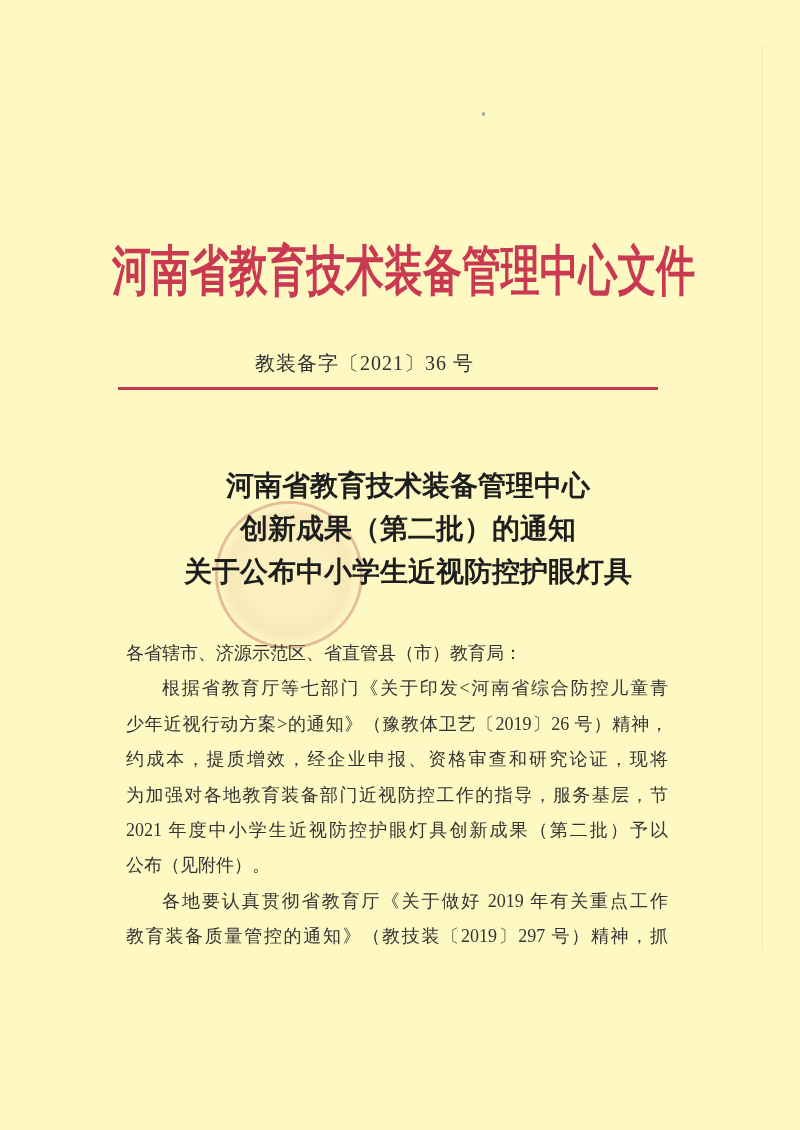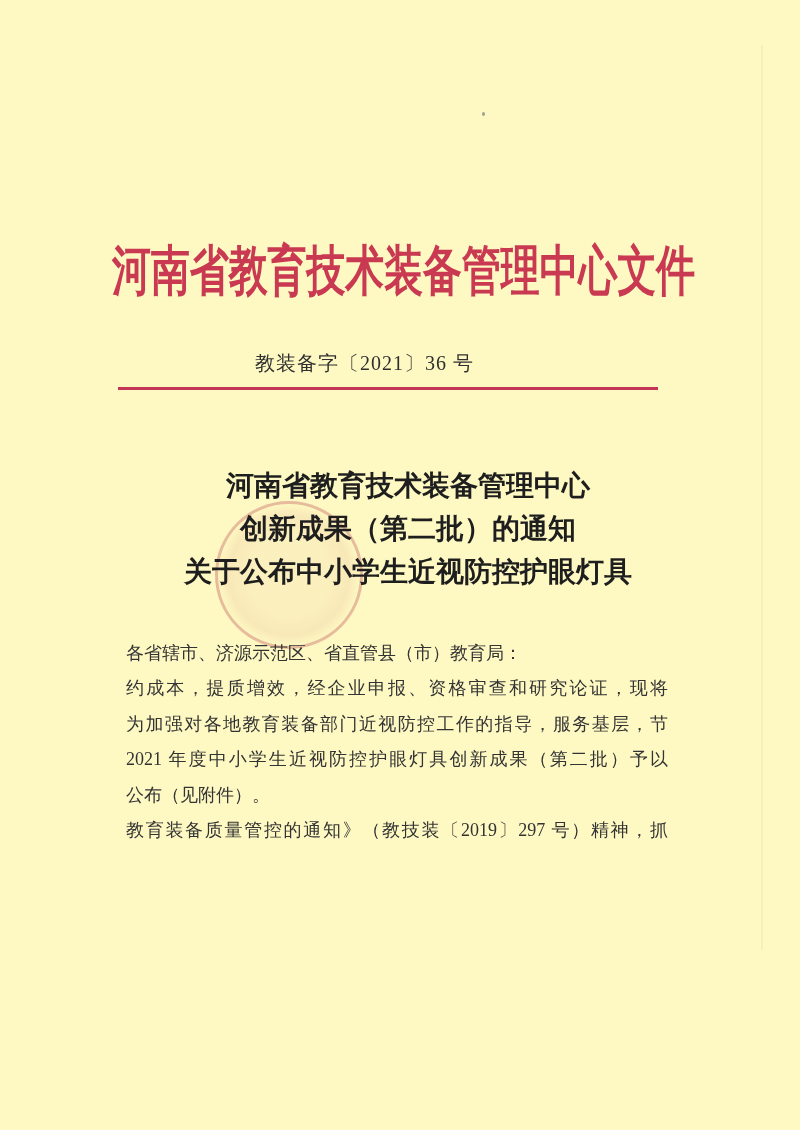--- a/index.html
+++ b/index.html
@@ -120,6 +120,7 @@
   <div class="bodytext">
     <div class="bl">各省辖市、济源示范区、省直管县（市）教育局：</div>
 
+    <div class="bl j ind">根据省教育厅等七部门《关于印发&lt;河南省综合防控儿童青</div>
     <div class="bl j">约成本，提质增效，经企业申报、资格审查和研究论证，现将</div>
     <div class="bl j">为加强对各地教育装备部门近视防控工作的指导，服务基层，节</div>
     <div class="bl j">2021 年度中小学生近视防控护眼灯具创新成果（第二批）予以</div>

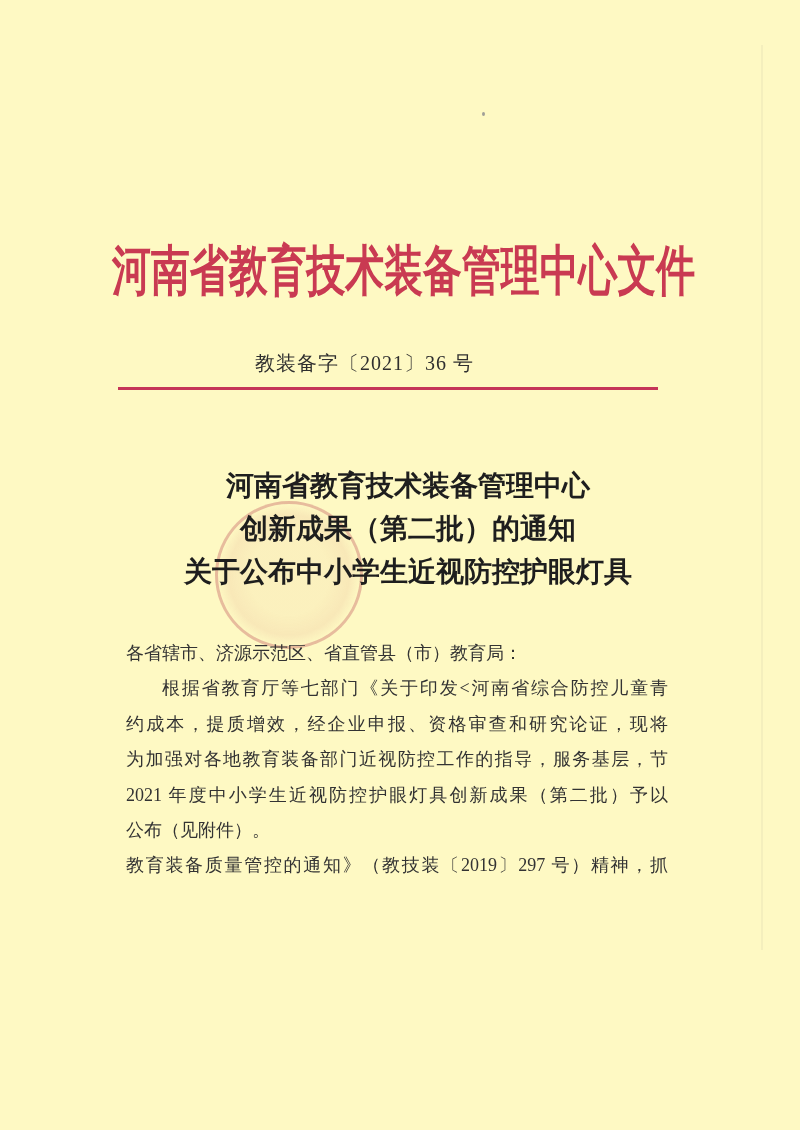--- a/index.html
+++ b/index.html
@@ -121,6 +121,7 @@
     <div class="bl">各省辖市、济源示范区、省直管县（市）教育局：</div>
 
     <div class="bl j ind">根据省教育厅等七部门《关于印发&lt;河南省综合防控儿童青</div>
+    <div class="bl j">少年近视行动方案&gt;的通知》（豫教体卫艺〔2019〕26 号）精神，</div>
     <div class="bl j">约成本，提质增效，经企业申报、资格审查和研究论证，现将</div>
     <div class="bl j">为加强对各地教育装备部门近视防控工作的指导，服务基层，节</div>
     <div class="bl j">2021 年度中小学生近视防控护眼灯具创新成果（第二批）予以</div>

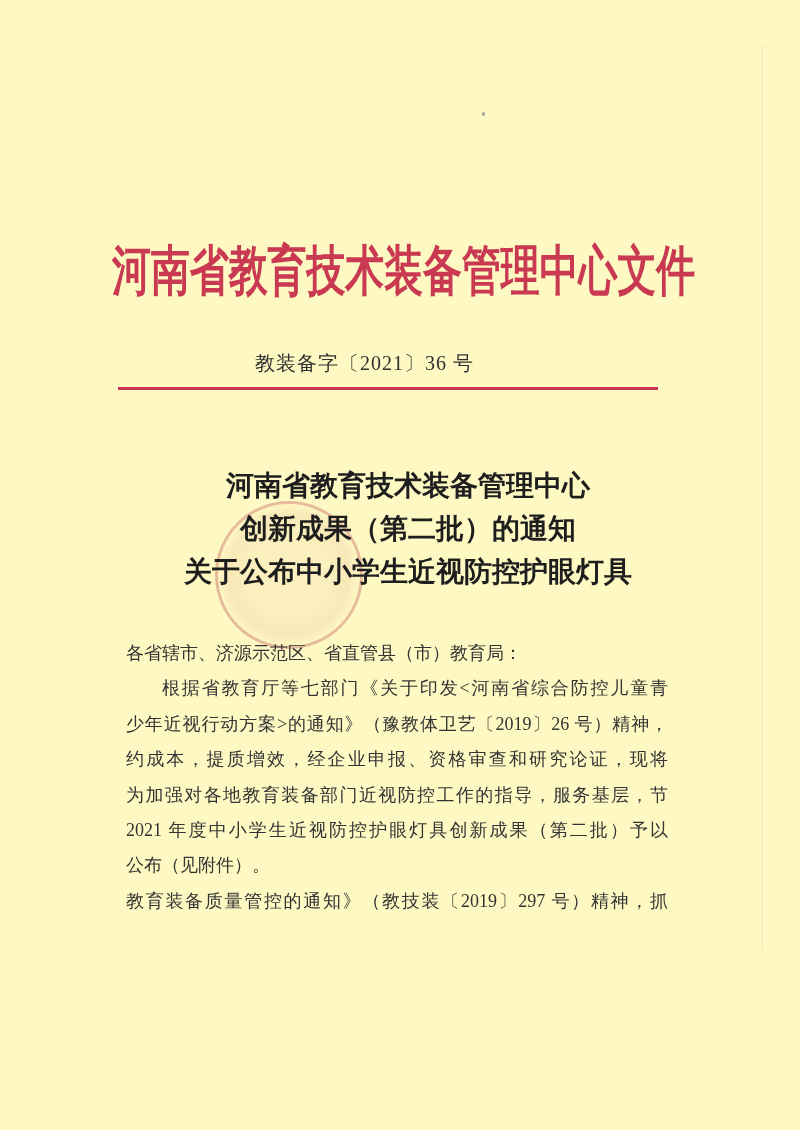--- a/index.html
+++ b/index.html
@@ -127,6 +127,7 @@
     <div class="bl j">2021 年度中小学生近视防控护眼灯具创新成果（第二批）予以</div>
     <div class="bl">公布（见附件）。</div>
 
+    <div class="bl j ind">各地要认真贯彻省教育厅《关于做好 2019 年有关重点工作</div>
     <div class="bl j">教育装备质量管控的通知》（教技装〔2019〕297 号）精神，抓</div>
   </div>
 

